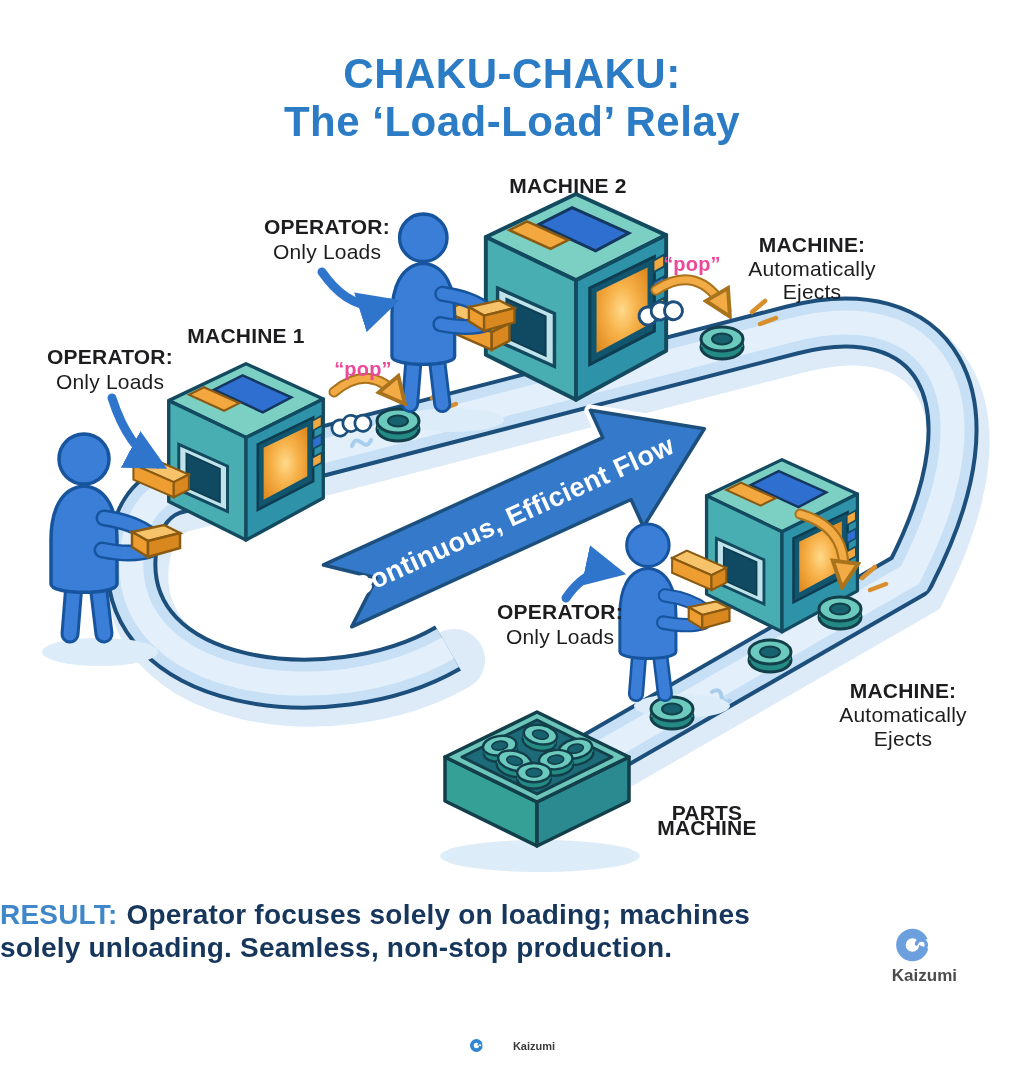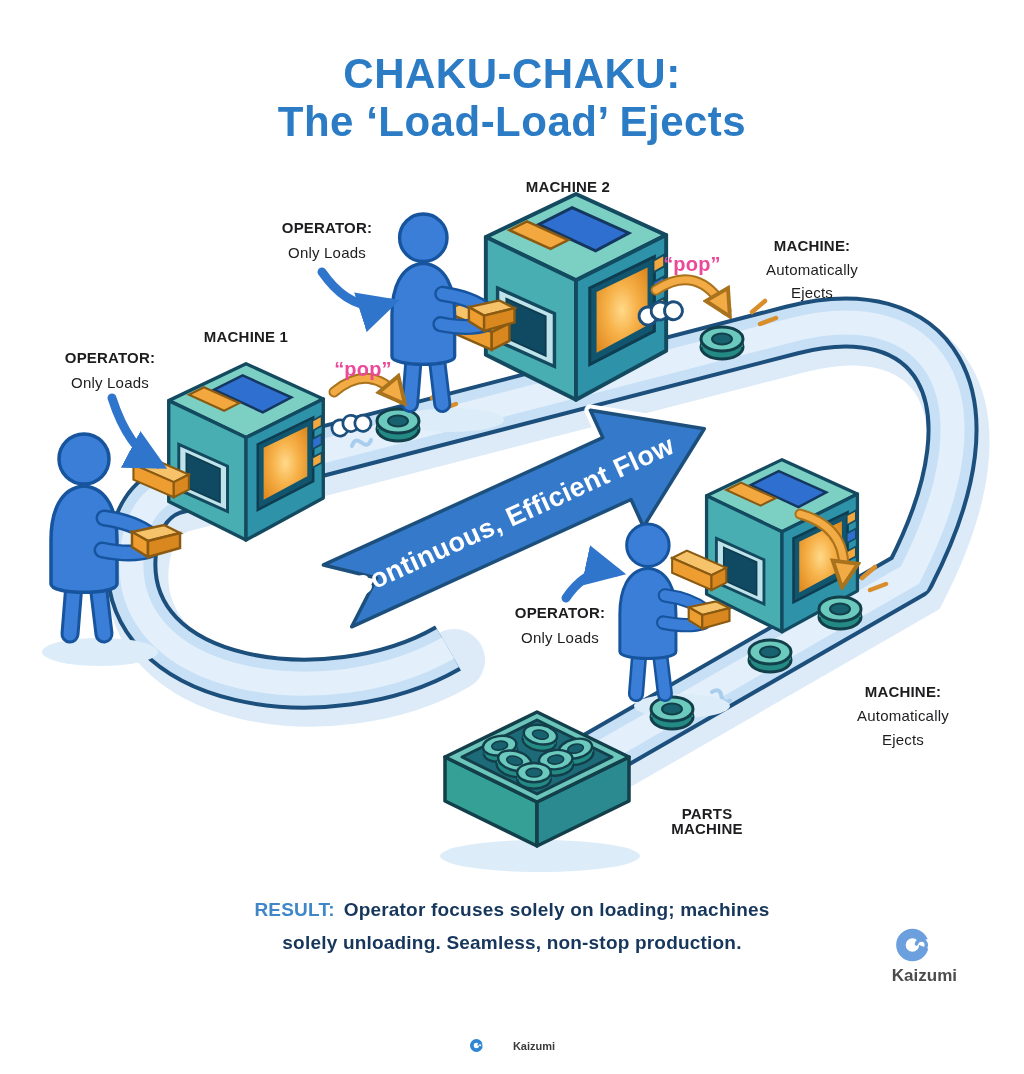--- a/index.html
+++ b/index.html
@@ -192,7 +192,7 @@
   </svg>
 
   <div class="title" style="top:50px">CHAKU-CHAKU:</div>
-  <div class="title" style="top:98px">The ‘Load-Load’ Ejects</div>
+  <div class="title" style="top:98px">The ‘Load-Load’ Relay</div>
 
   <div class="lbl" style="left:568px;top:186px">MACHINE 2</div>
   <div class="lbl" style="left:246px;top:336px">MACHINE 1</div>

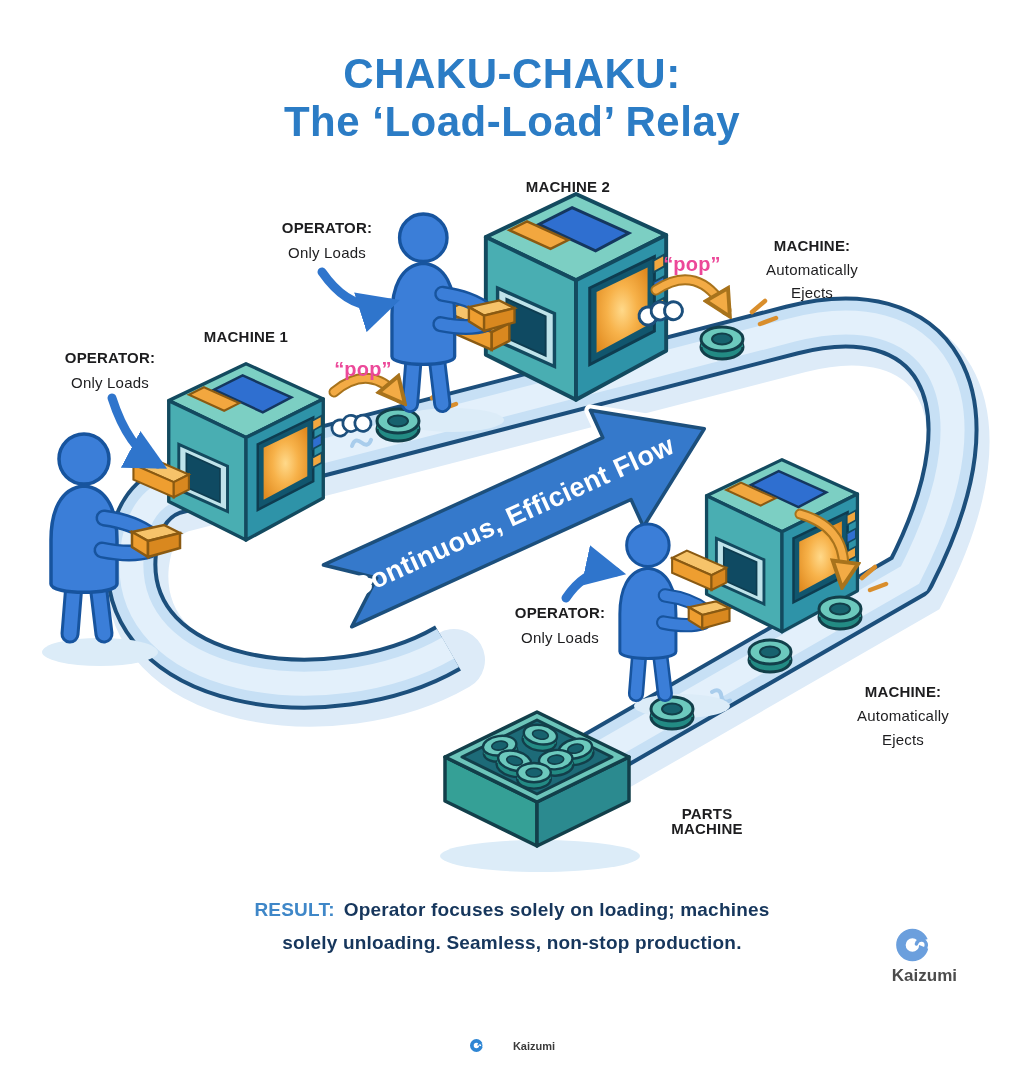--- a/index.html
+++ b/index.html
@@ -10,7 +10,7 @@
   .art{position:absolute;left:0;top:0;z-index:1;}
   .lbl{
     position:absolute;z-index:3;transform:translate(-50%,-50%);
-    font-weight:700;font-size:15px;color:#1d1d1f;white-space:nowrap;
+    font-weight:700;font-size:21px;color:#1d1d1f;white-space:nowrap;
     letter-spacing:.2px;text-align:center;
   }
   .lbl.sub{font-weight:400;}

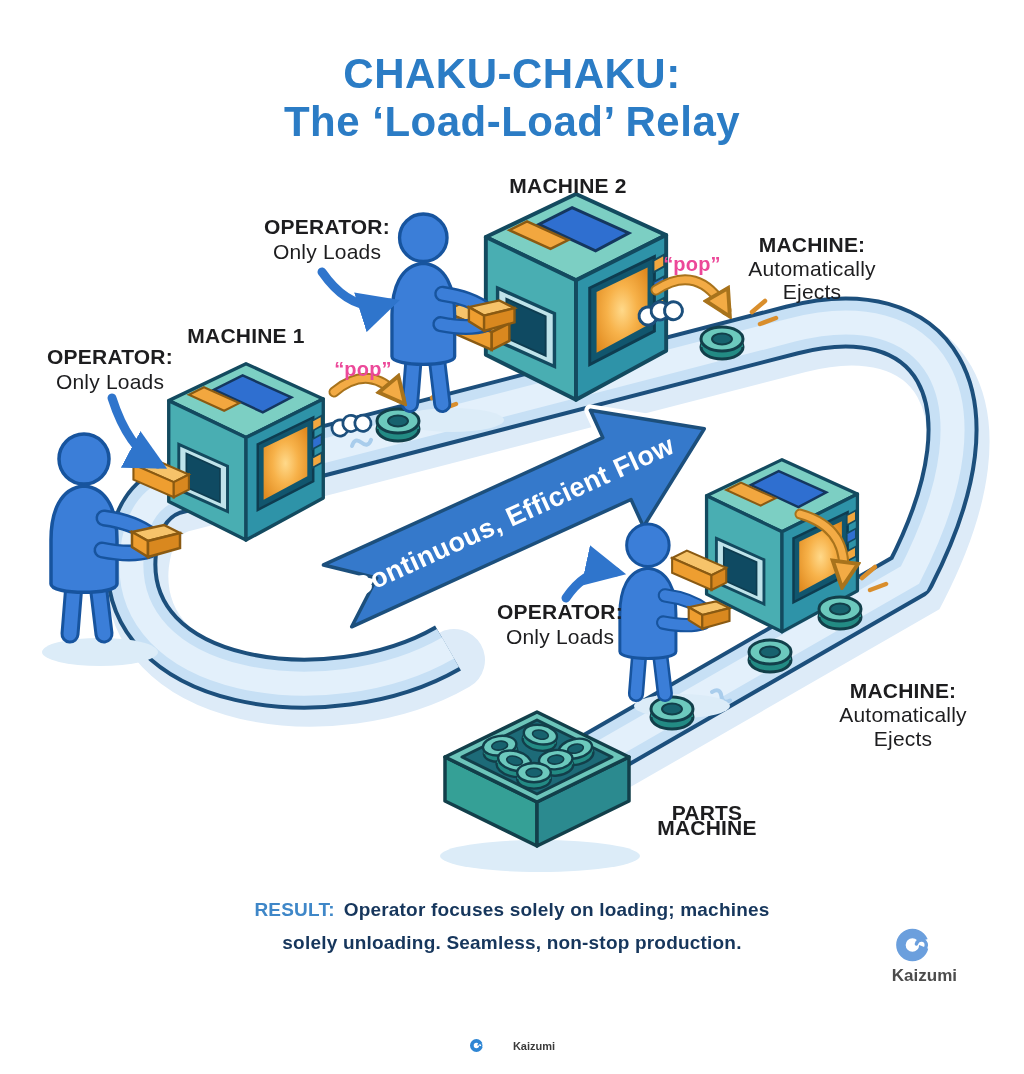--- a/index.html
+++ b/index.html
@@ -25,8 +25,8 @@
     color:#ffffff;font-weight:700;font-size:27px;white-space:nowrap;letter-spacing:.4px;
   }
   .result{
-    position:absolute;left:0;width:100%;text-align:center;z-index:3;
-    font-weight:700;font-size:19px;color:#16365c;white-space:nowrap;letter-spacing:.2px;
+    position:absolute;left:0;width:100%;z-index:3;
+    font-weight:700;font-size:28px;color:#16365c;white-space:nowrap;letter-spacing:.2px;
   }
   .result .hl{color:#3f87c8;}
   .result .rest{margin-left:9px;}

